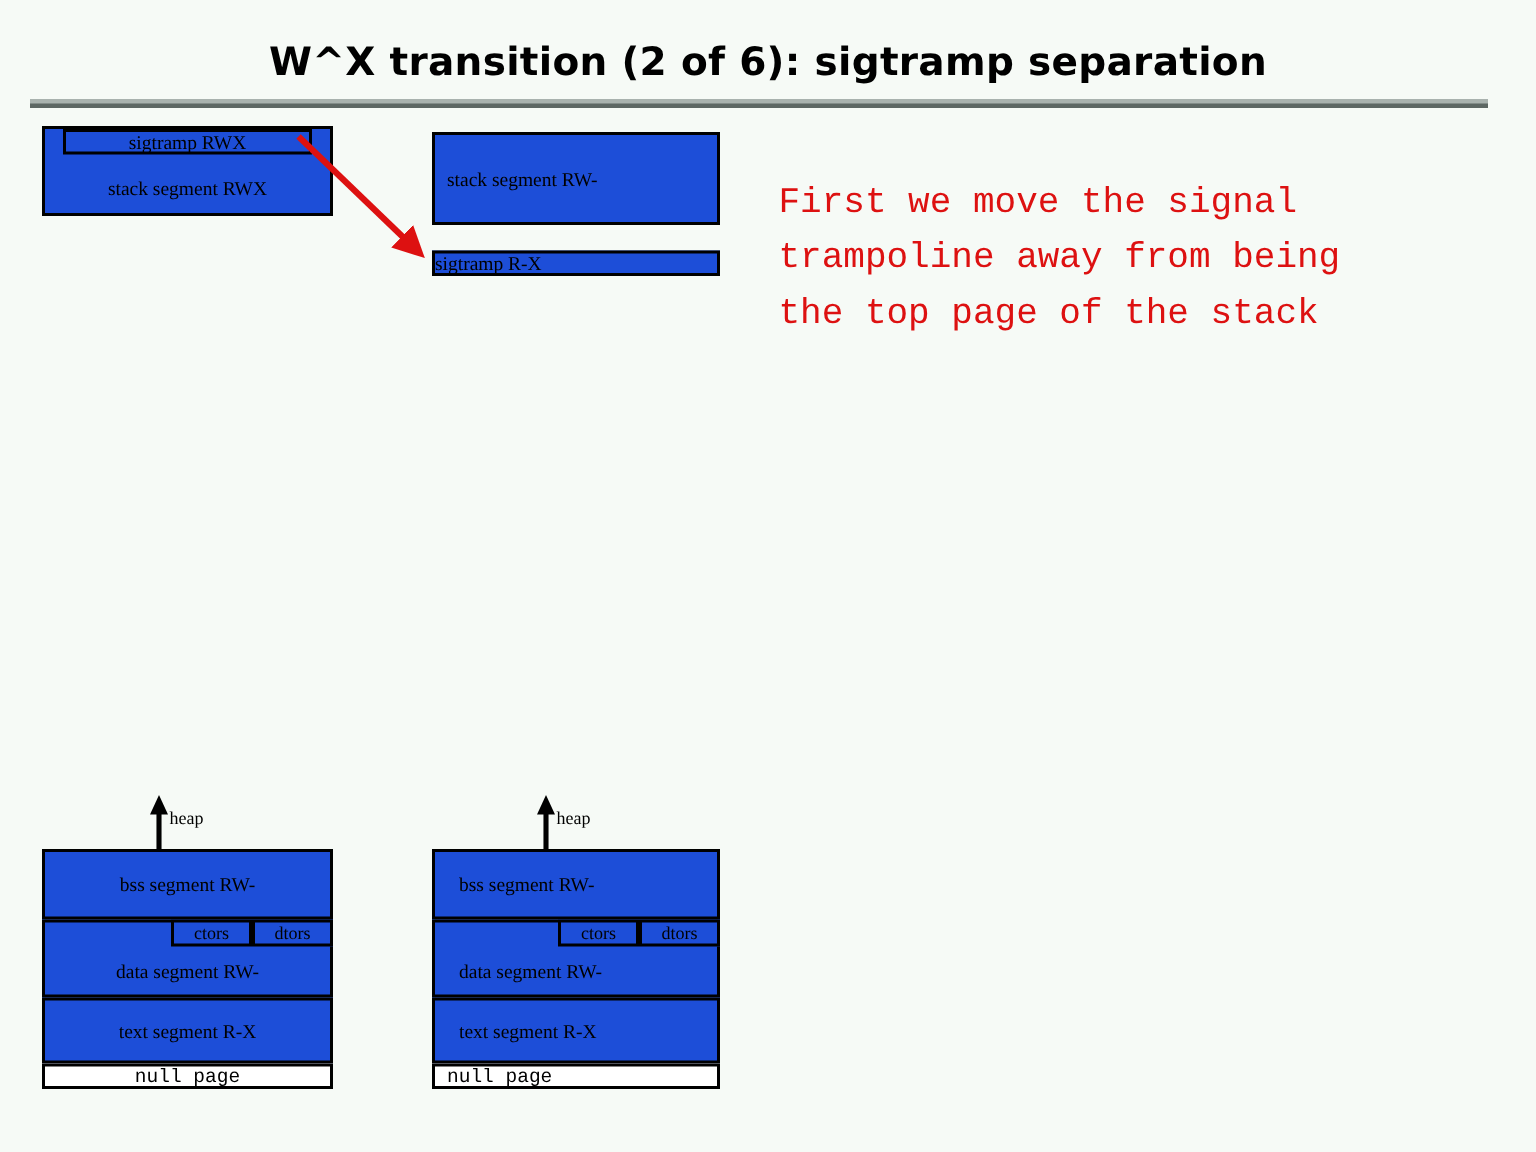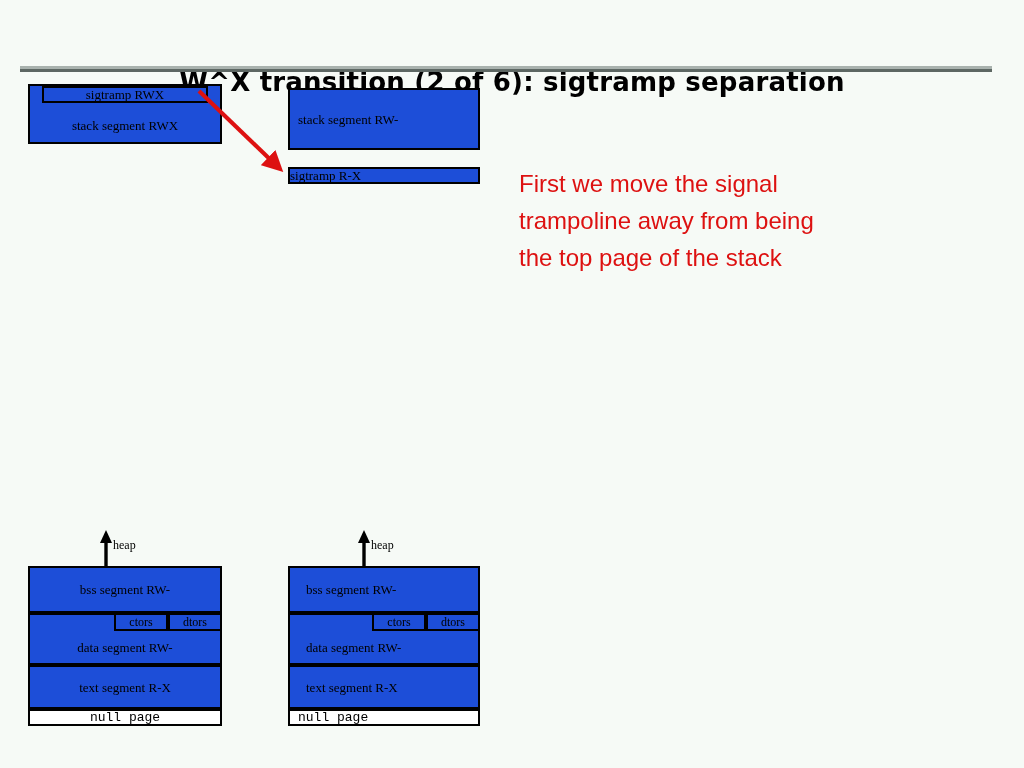--- a/index.html
+++ b/index.html
@@ -34,7 +34,6 @@
     letter-spacing: 0.2px;
     color: #000000;
     white-space: nowrap;
-    margin-top: 40px;
   }
   #title-rule {
     position: absolute;

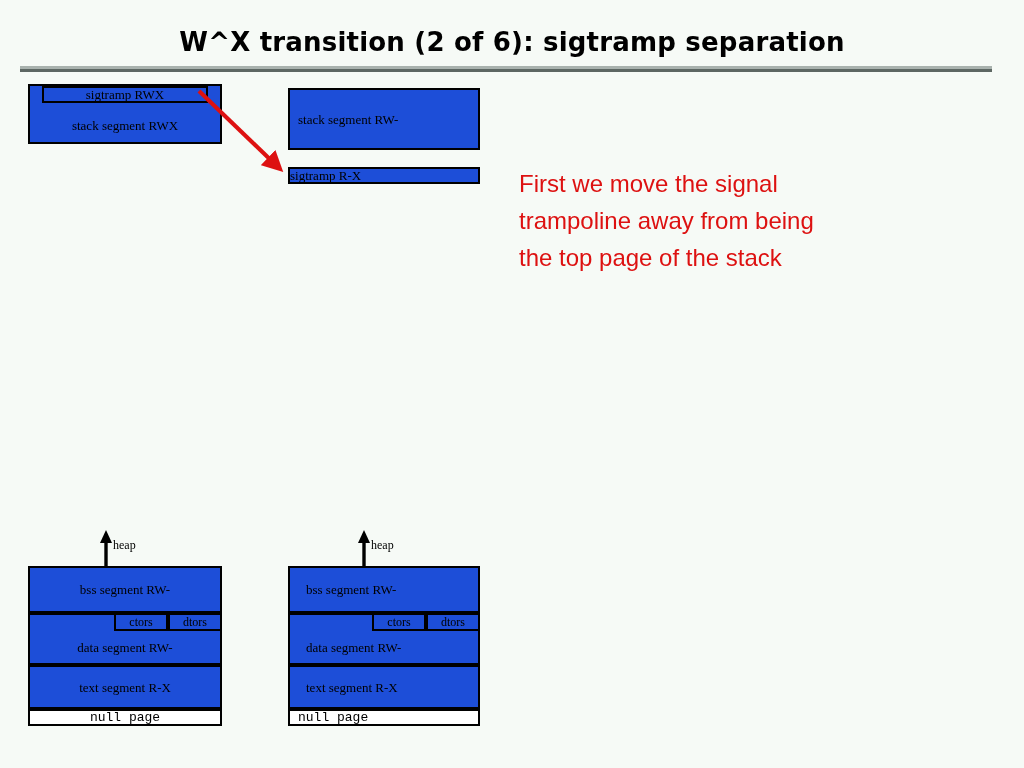--- a/index.html
+++ b/index.html
@@ -110,11 +110,10 @@
   
   .textblock {
     position: absolute;
-    font-family: Liberation Sans, sans-serif;
+    font-family: Liberation Mono, monospace;
     font-size: 24px;
     line-height: 1.55;
     white-space: pre-line;
-    margin-top: 48px;
   }
   #note-red   { left: 519px; top: 117px; width: 480px; color: #dd1111; }
   #note-blue1 { left: 519px; top: 266px; width: 490px; color: #2222cc; }

